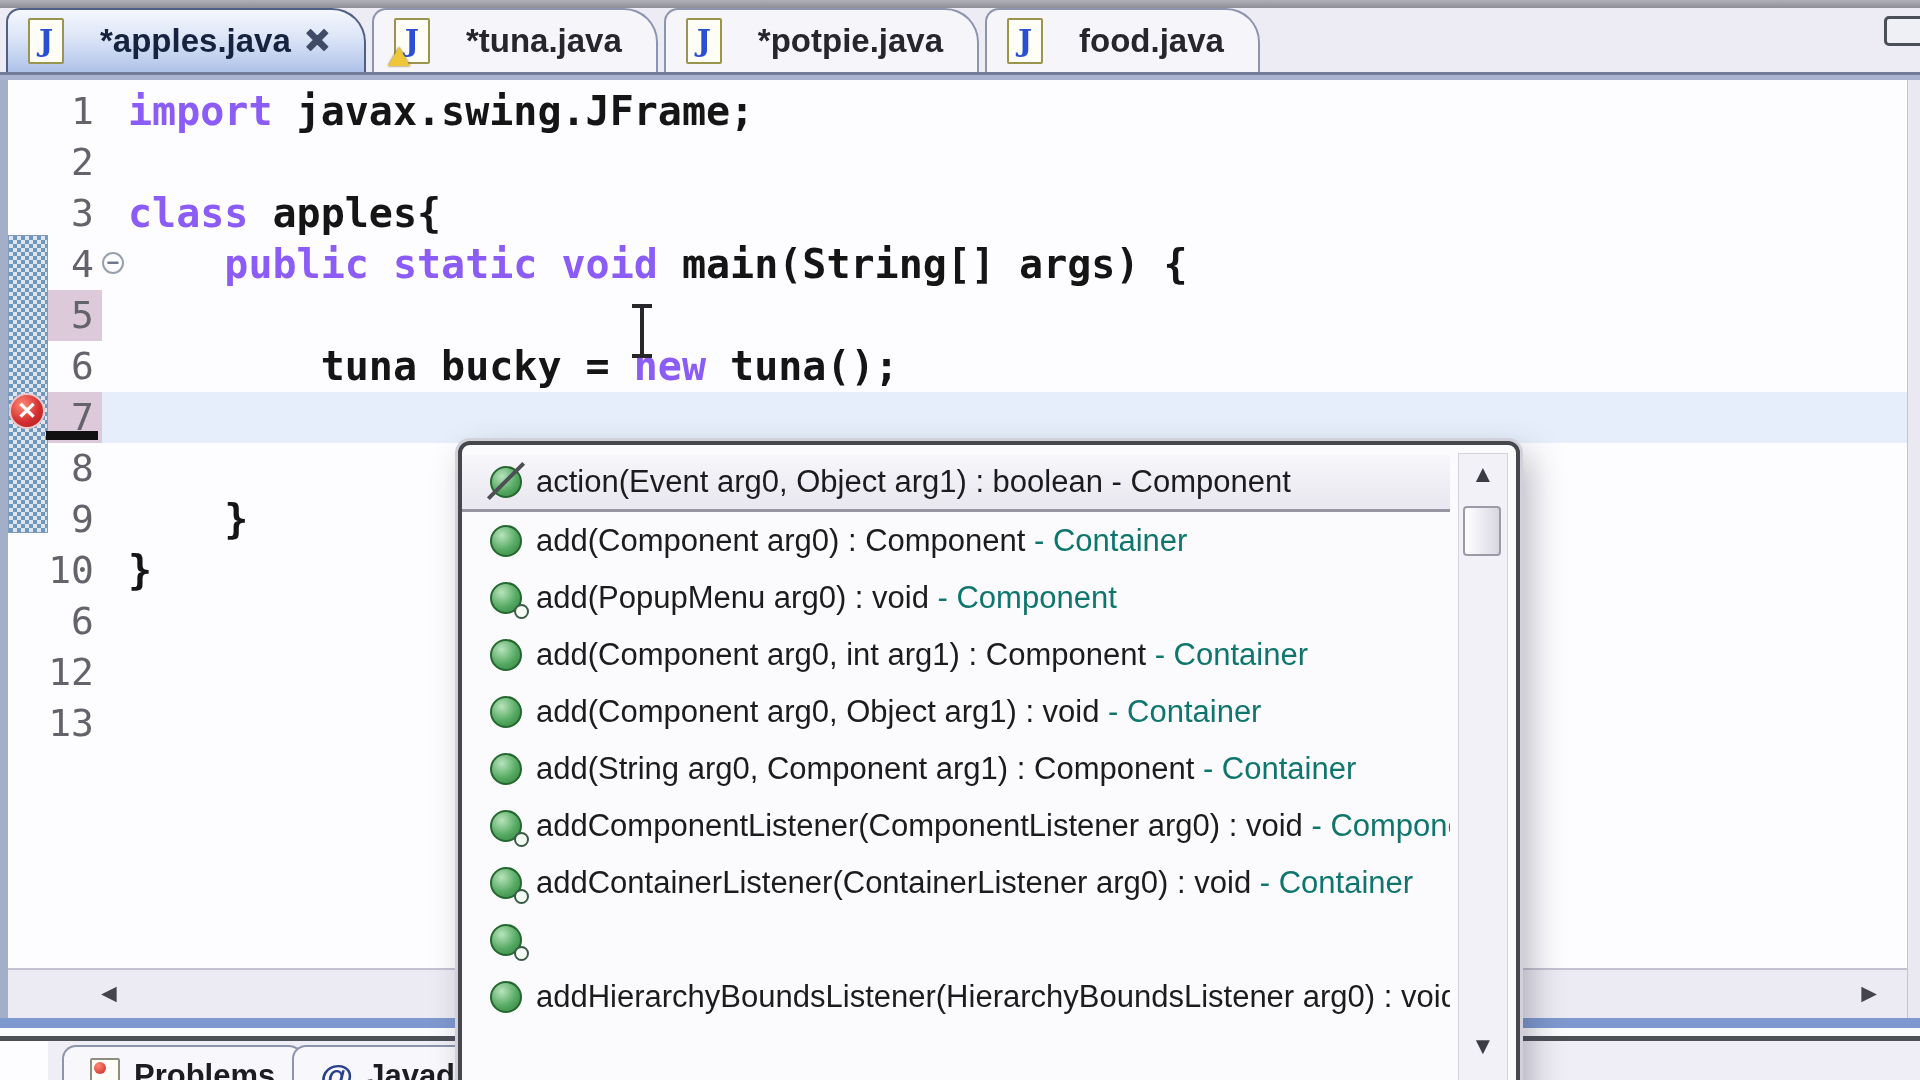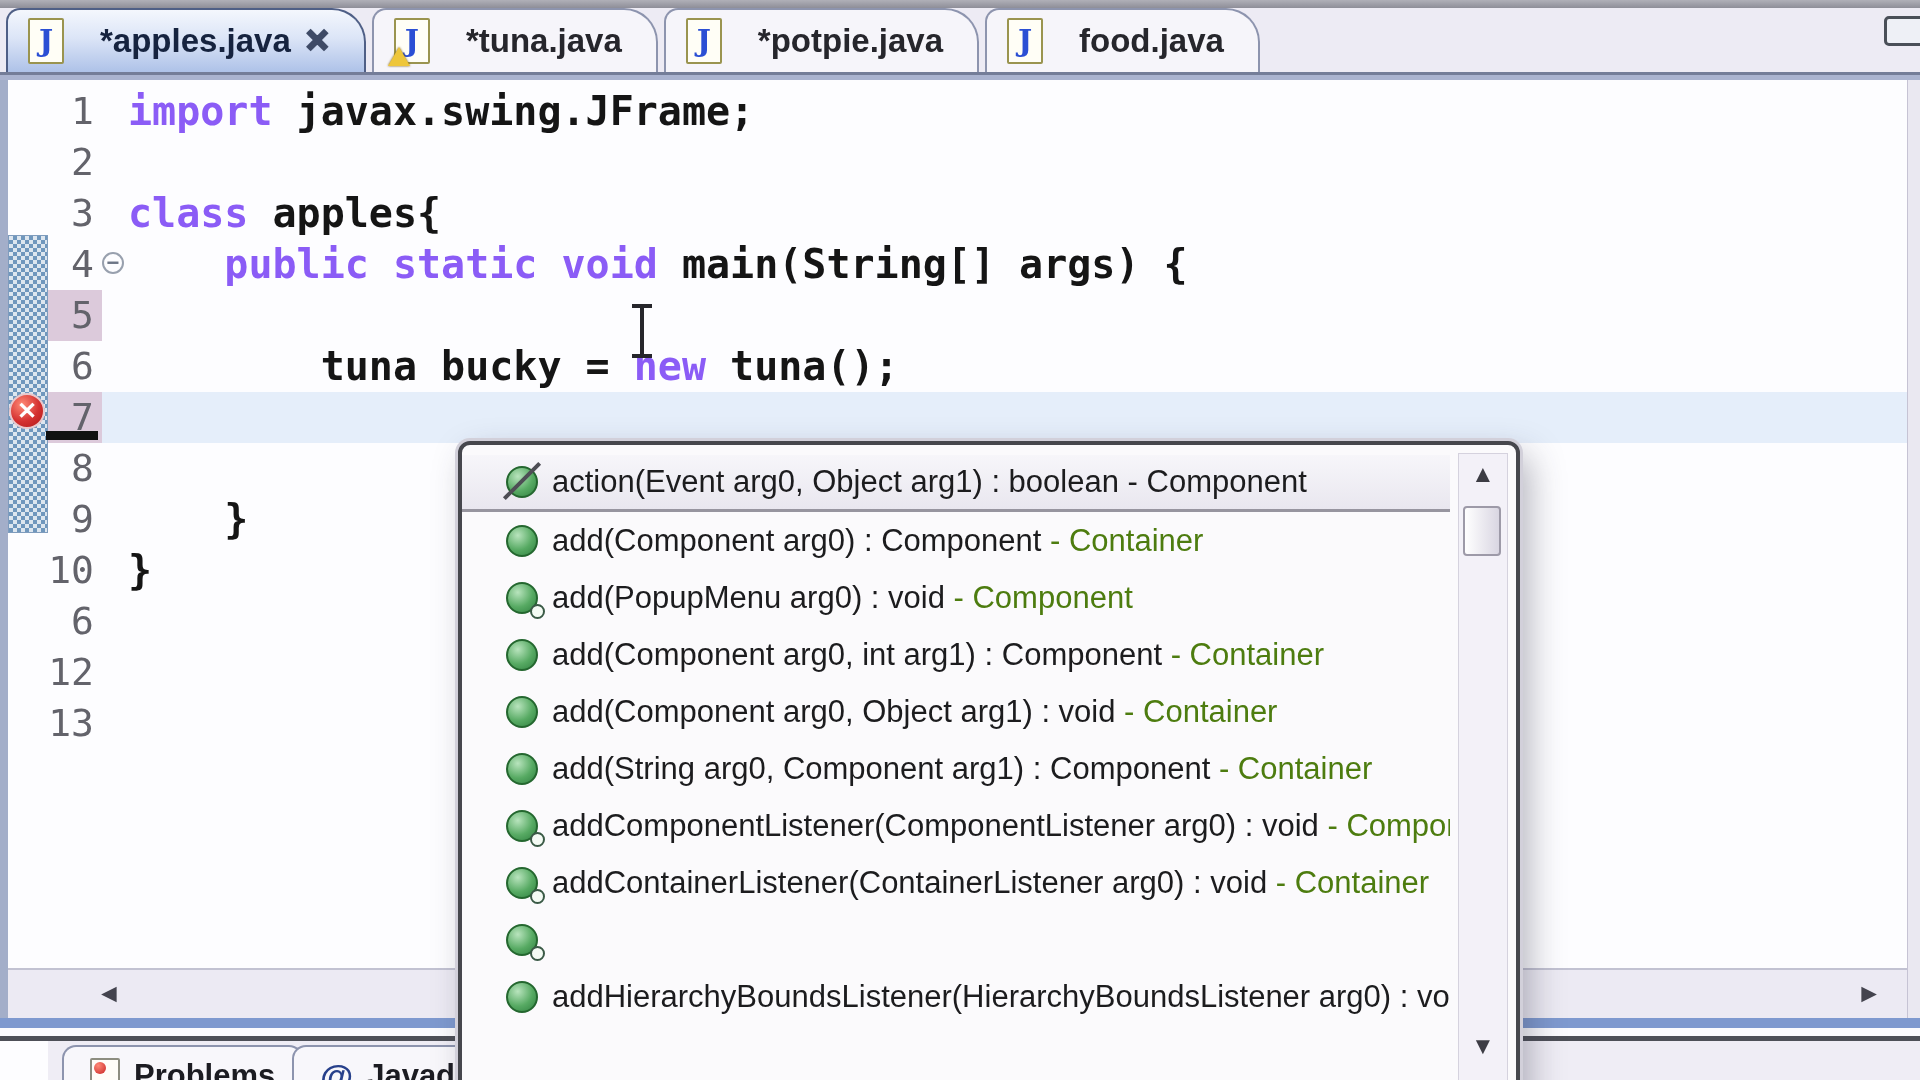--- a/index.html
+++ b/index.html
@@ -99,7 +99,7 @@
          background:#fbfafc;border:4px solid #46474d;border-radius:12px 12px 0 0;
          box-shadow:0 0 0 3px #d2d0da,10px 14px 34px rgba(50,50,70,.35);z-index:50;}
   .plist{position:absolute;left:0;top:10px;right:66px;}
-  .prow{height:57px;display:flex;align-items:center;gap:14px;padding-left:44px;
+  .prow{height:57px;display:flex;align-items:center;gap:14px;padding-left:28px;
         white-space:nowrap;overflow:hidden;}
   .prow.sel{background:linear-gradient(180deg,#f7f6fa,#e9e7ef);
             border-bottom:3px solid #97959f;box-sizing:border-box;}

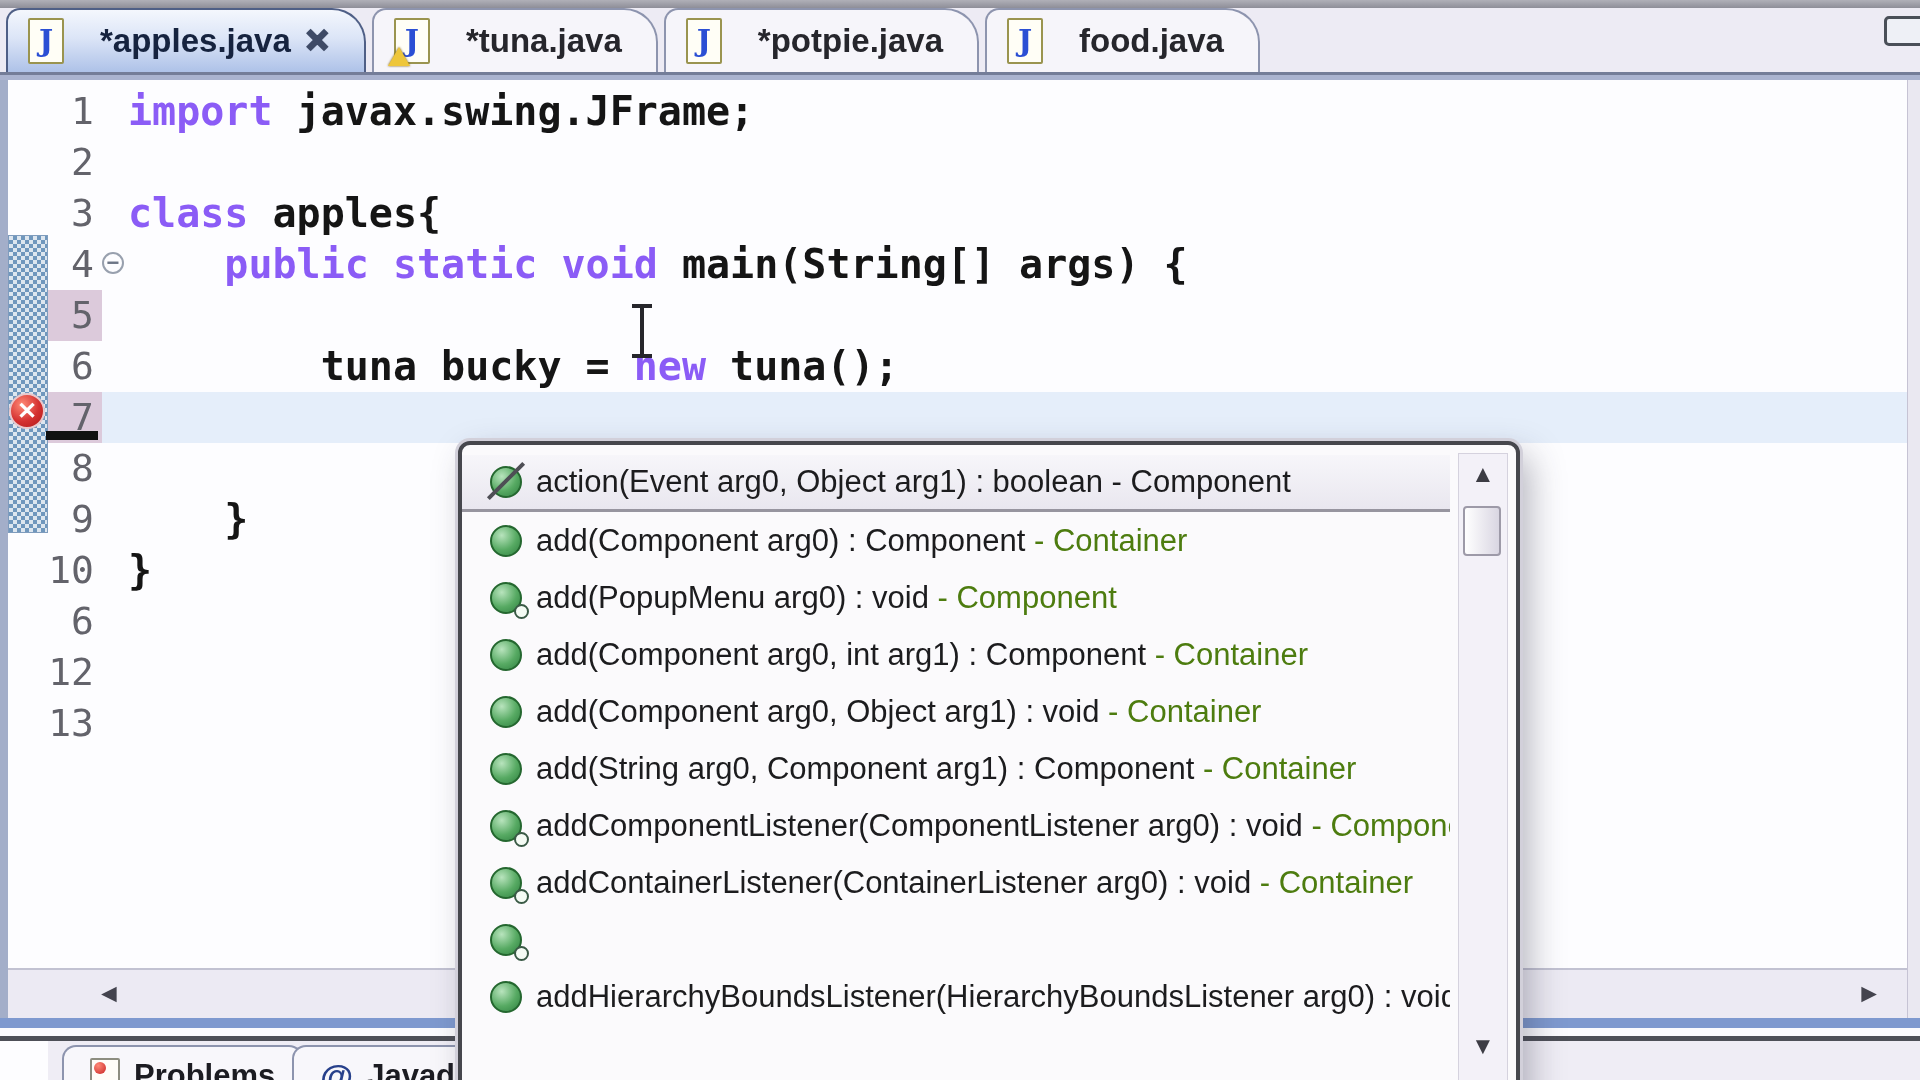--- a/index.html
+++ b/index.html
@@ -104,7 +104,7 @@
   .prow.sel{background:linear-gradient(180deg,#f7f6fa,#e9e7ef);
             border-bottom:3px solid #97959f;box-sizing:border-box;}
   .ptext{font-size:31px;color:#1c1c1e;}
-  .qual{color:#4d7c0f;} .qual.dark{color:#1c1c1e;}
+  .qual{color:#0f766e;} .qual.dark{color:#1c1c1e;}
   .mi{position:relative;width:32px;height:32px;flex:0 0 auto;}
   .mi .ball{position:absolute;inset:0;border-radius:50%;box-sizing:border-box;
             background:radial-gradient(circle at 35% 30%,#b8e4bd,#57aa63 55%,#2f8040);

